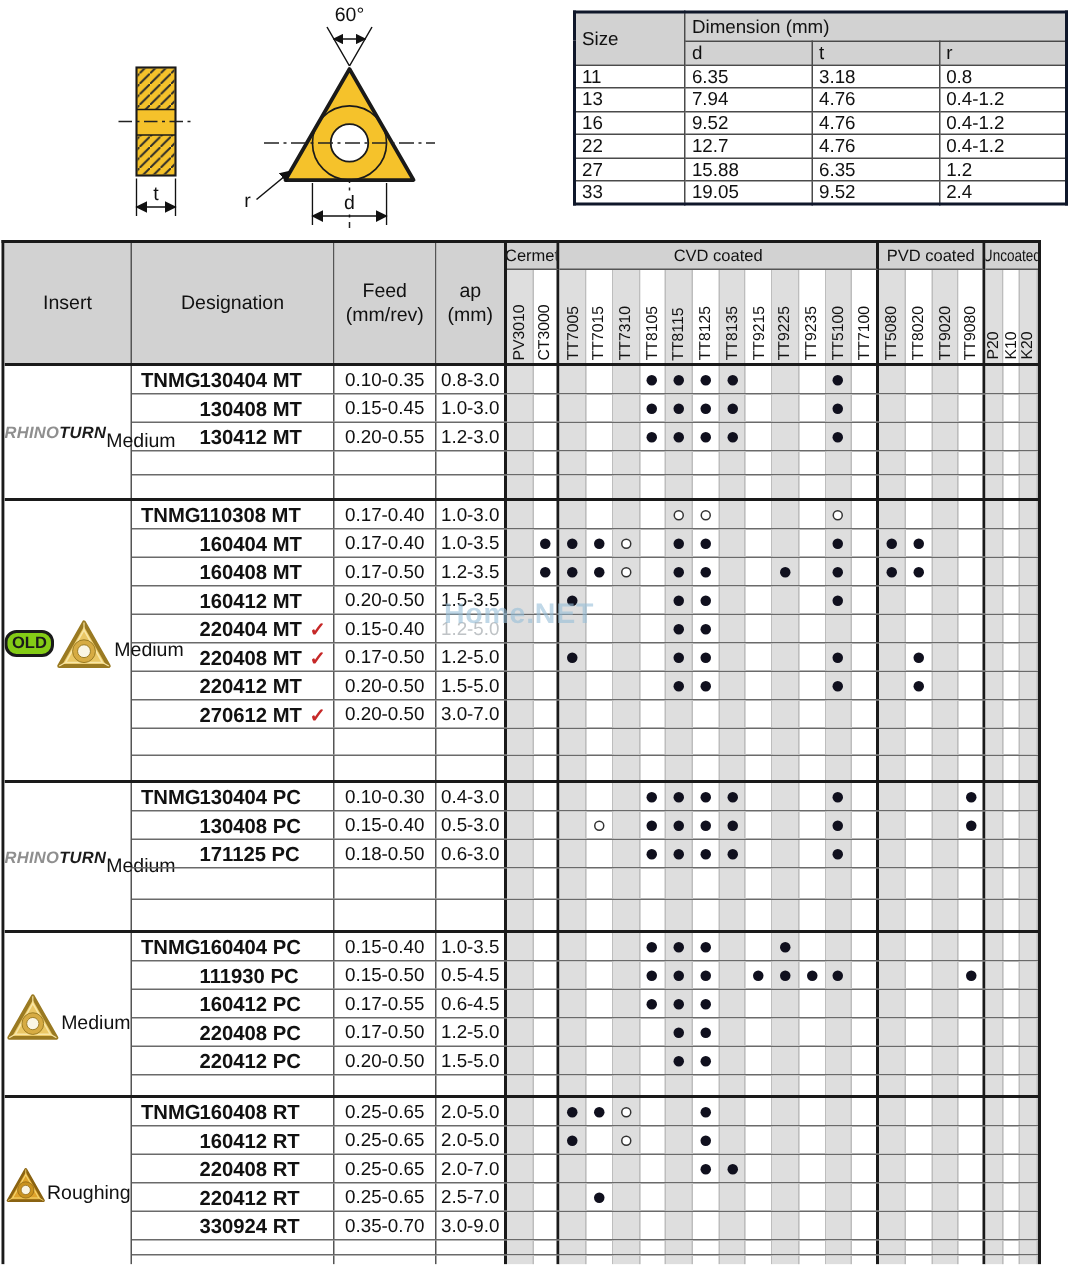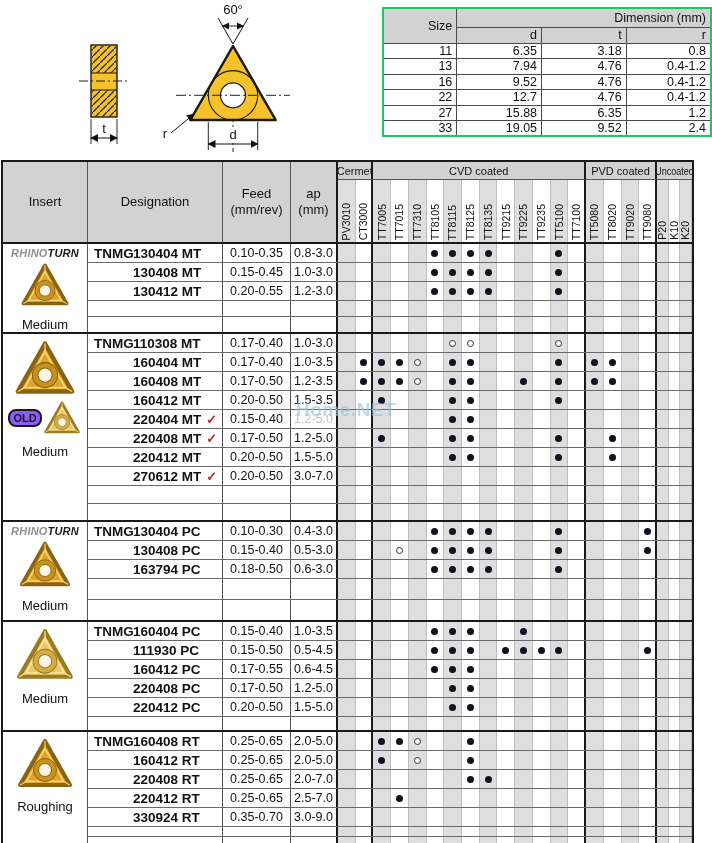--- a/index.html
+++ b/index.html
@@ -11,7 +11,7 @@
 
   
   .size-table{position:absolute;left:382px;top:7px;border-collapse:collapse;
-              font-size:12.5px;text-align:right;border:2px solid #22c55e}
+              font-size:12.5px;text-align:left;border:2px solid #0f172a}
   .size-table th,.size-table td{border:1px solid #4a4a4a;padding:0 4px}
   .size-table thead th{background:#d2d2d2;font-weight:normal}
   .size-table thead tr:first-child th{height:19px}

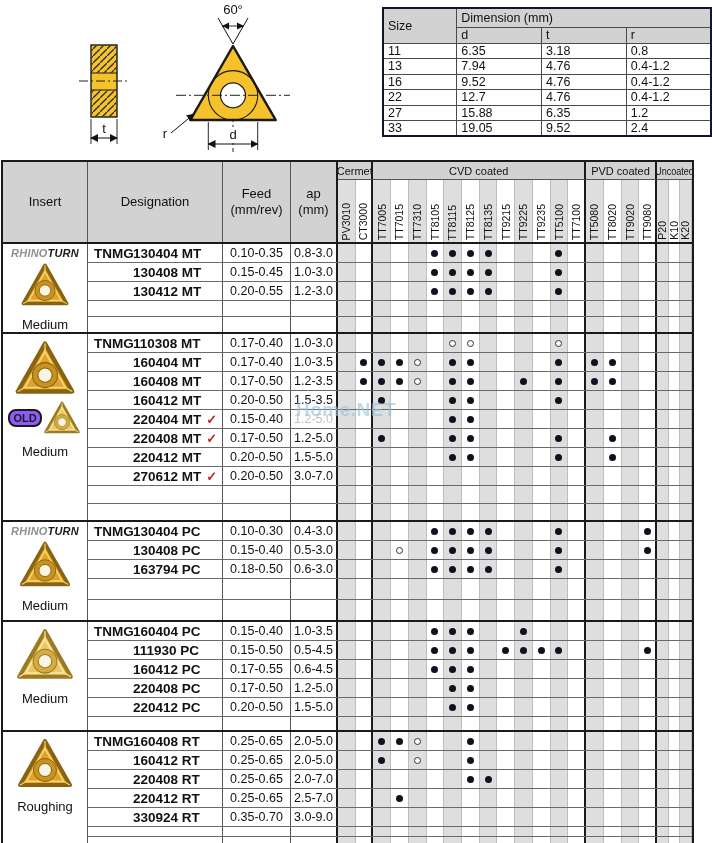--- a/index.html
+++ b/index.html
@@ -40,7 +40,7 @@
   .vt{writing-mode:vertical-rl;transform:rotate(180deg);font-size:10.5px;line-height:1}
 
   .grp{display:flex;border-top:2px solid #1a1a1a;background:#fff}
-  .ins-cell{width:85px;border-right:1px solid #555;display:flex;flex-direction:column;
+  .ins-cell{width:85px;border-right:1px solid #555;display:flex;flex-direction:row;
             align-items:center;padding-top:3px}
   .rows{display:flex;flex-direction:column;width:604px}
   .row{display:flex;height:19px;flex:0 0 auto}

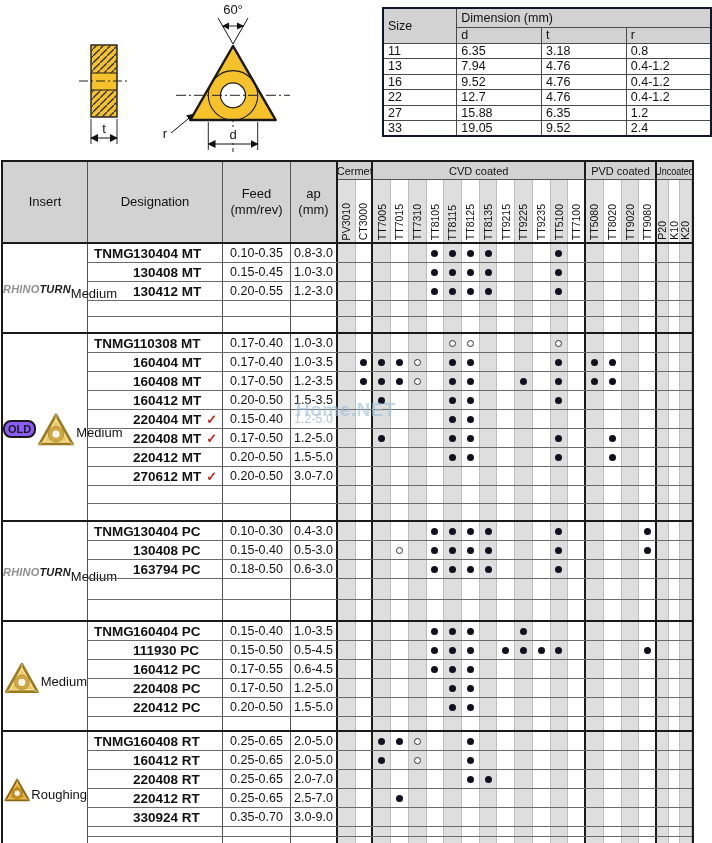--- a/index.html
+++ b/index.html
@@ -65,7 +65,7 @@
   .lg1{color:#8f8f8f}.lg2{color:#1b1b1b}
   .ins-label{font-size:13px;margin-top:8px}
   .oldrow{display:flex;align-items:center;margin-top:1px}
-  .old-badge{background:#8b5cf6;border:2px solid #1a1a1a;border-radius:8px;font-weight:bold;
+  .old-badge{background:#84cc16;border:2px solid #1a1a1a;border-radius:8px;font-weight:bold;
              font-size:11px;padding:0 3px;line-height:14px;color:#1a1a1a}
   .watermark{position:absolute;left:296px;top:399px;font-weight:bold;font-size:19px;
              color:#97bfd9;opacity:.6;letter-spacing:.5px;pointer-events:none}

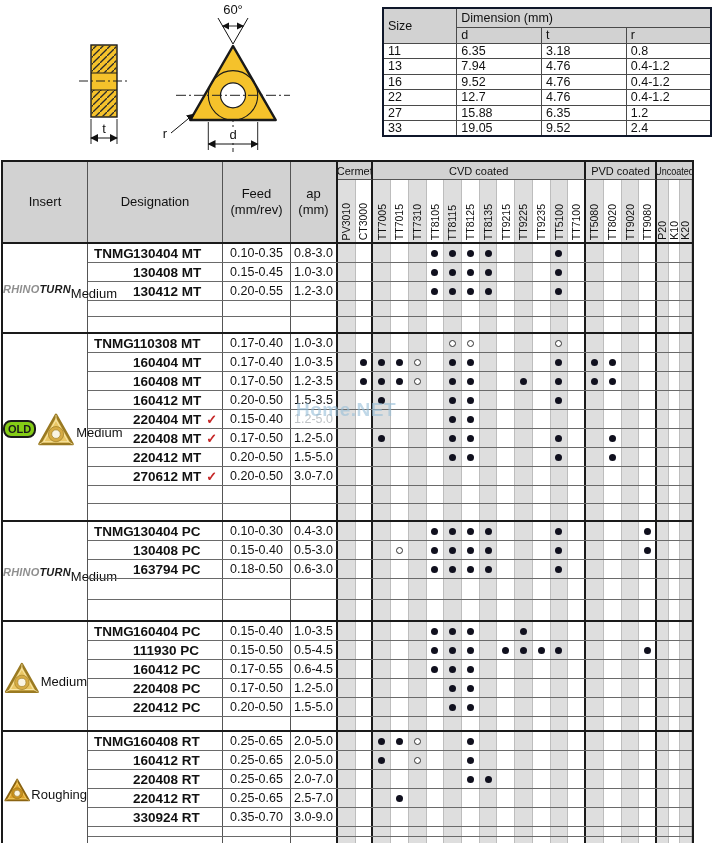--- a/index.html
+++ b/index.html
@@ -955,7 +955,7 @@
             <div class="row">
               <div class="dcell">
                 <span class="pfx"></span>
-                <span>163794 PC</span>
+                <span>171125 PC</span>
               </div>
               <div class="fcell">0.18-0.50</div>
               <div class="acell">0.6-3.0</div>

